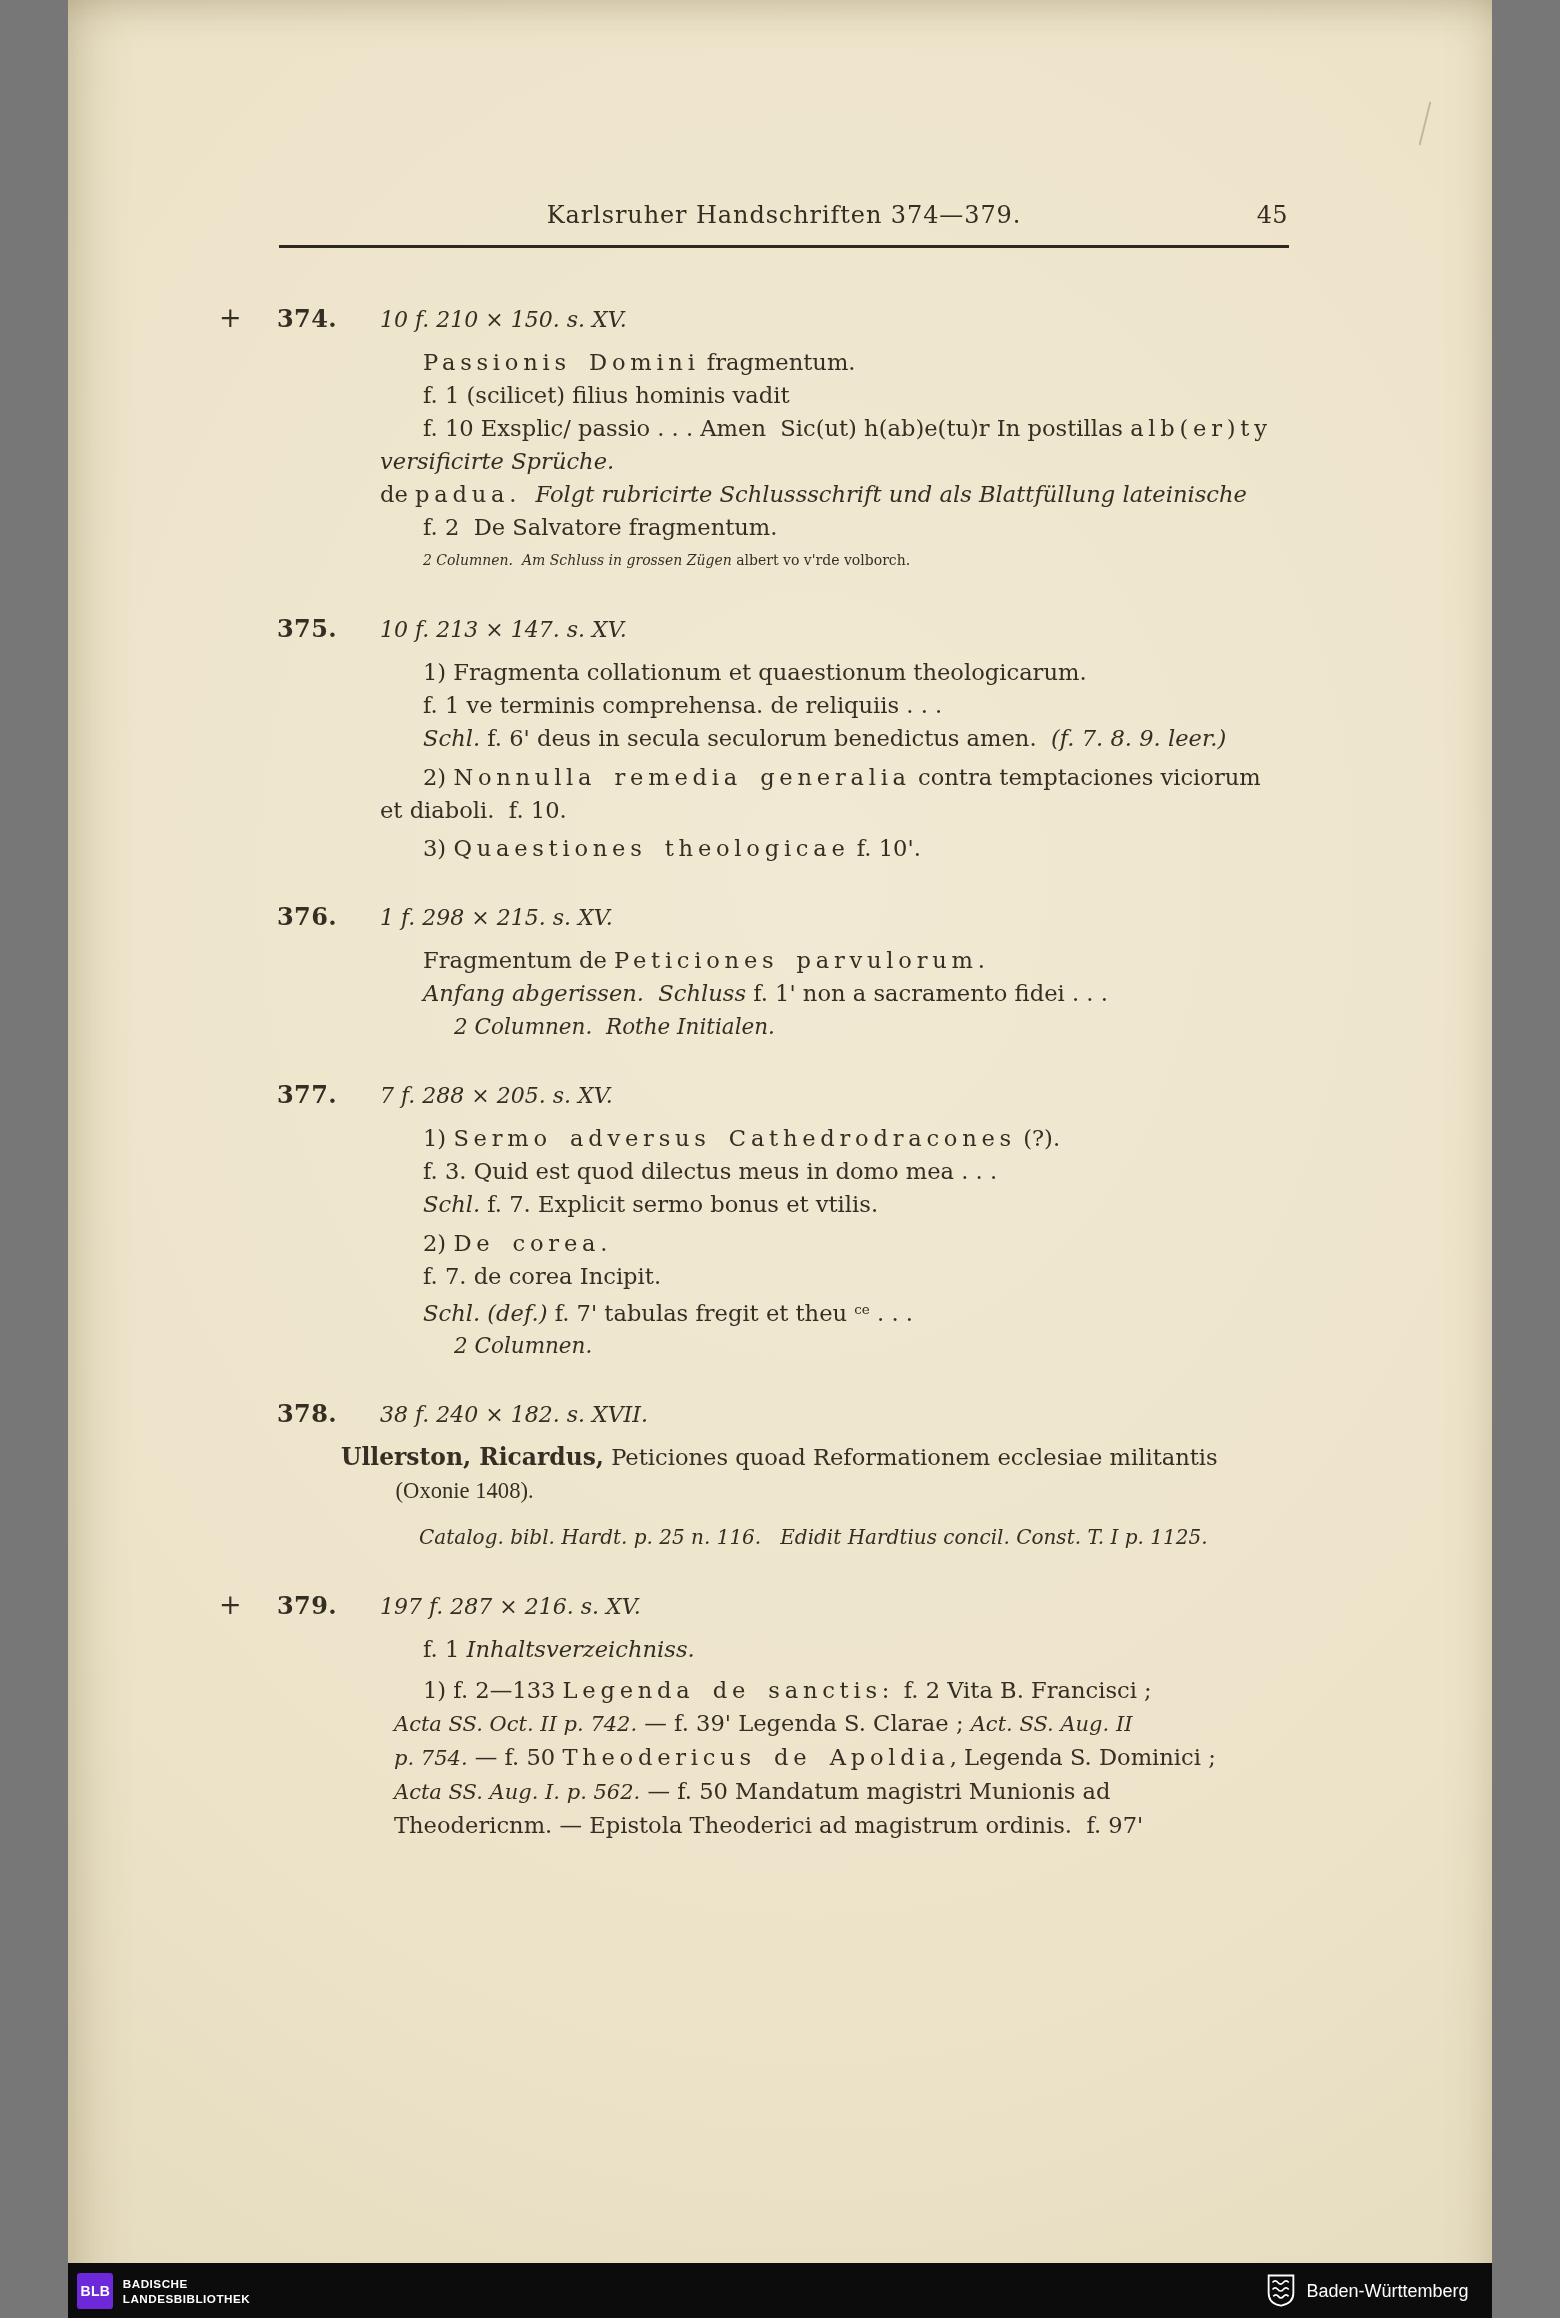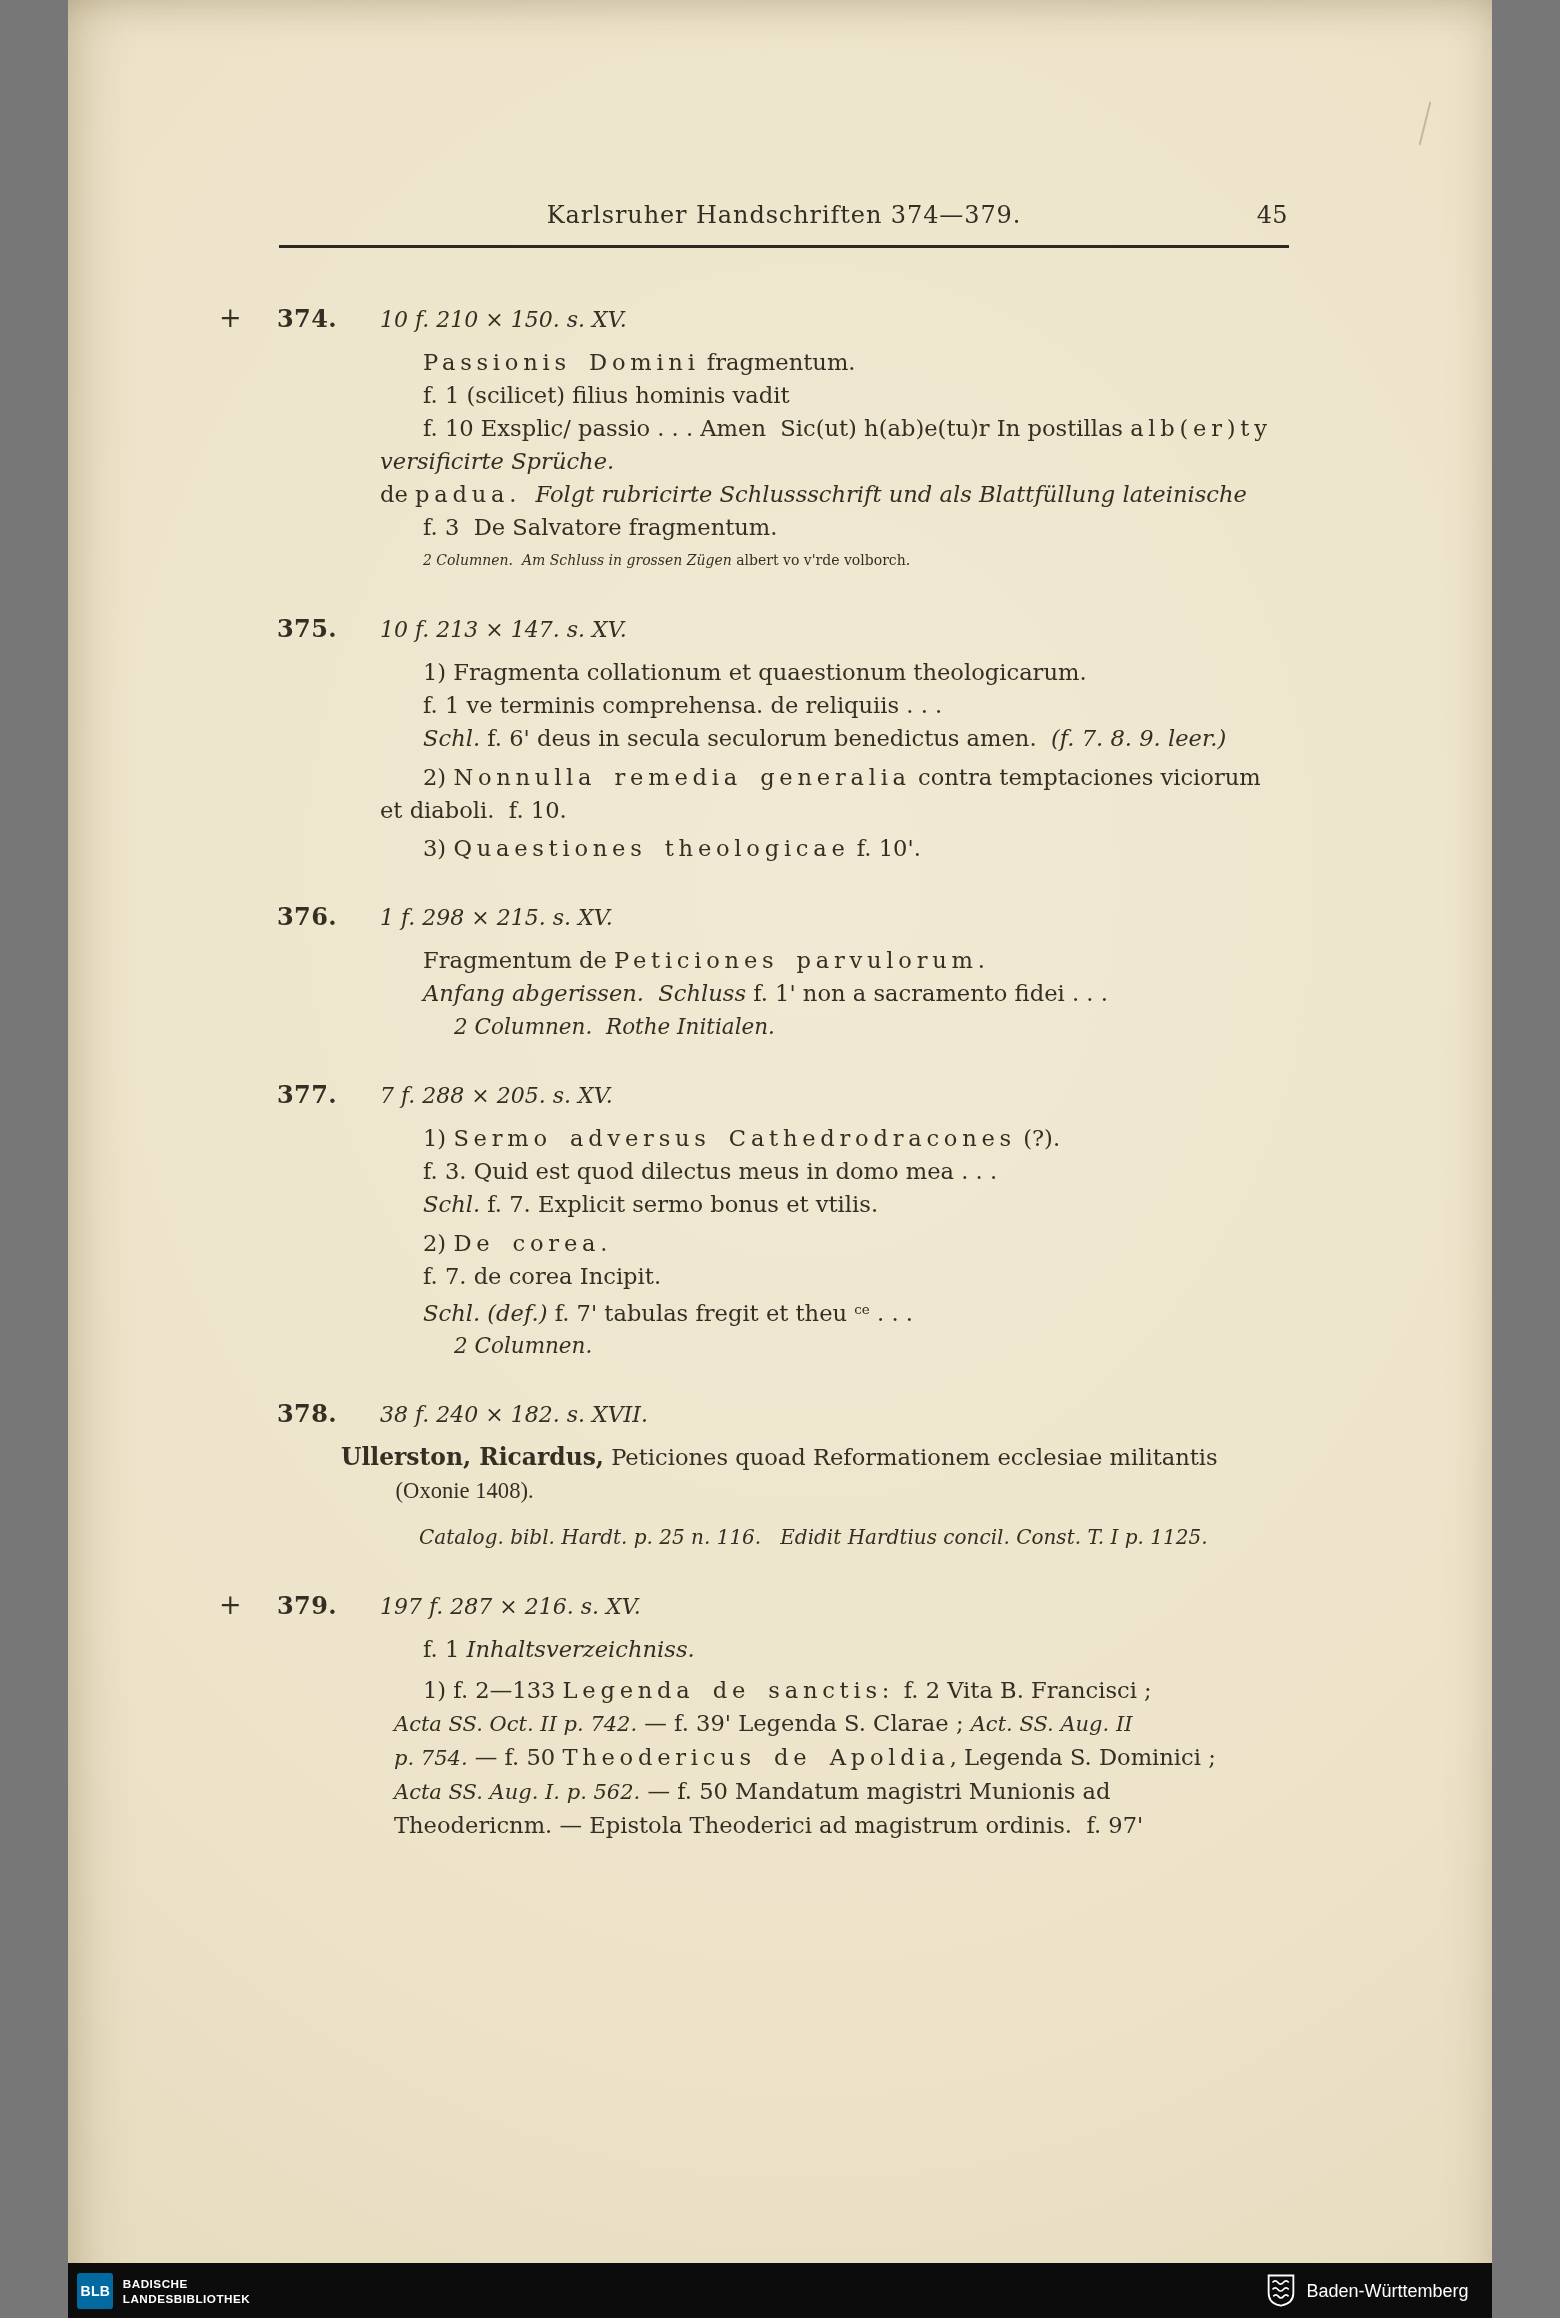--- a/index.html
+++ b/index.html
@@ -105,7 +105,7 @@
         <p class="line ind"><span>f. 10 Exsplic/ passio . . . Amen  Sic(ut) h(ab)e(tu)r In postillas </span><span class="sp">alb(er)ty</span></p>
         <p class="line it"><span>versificirte Sprüche.</span></p>
         <p class="line"><span>de </span><span class="sp">padua.</span><span class="it">  Folgt rubricirte Schlussschrift und als Blattfüllung lateinische</span></p>
-        <p class="line ind"><span>f. 3  De Salvatore fragmentum.</span></p>
+        <p class="line ind"><span>f. 2  De Salvatore fragmentum.</span></p>
         <p class="line ind smaller"><span class="it">2 Columnen.  Am Schluss in grossen Zügen</span><span> albert vo v'rde volborch.</span></p>
       </div>
     </section>

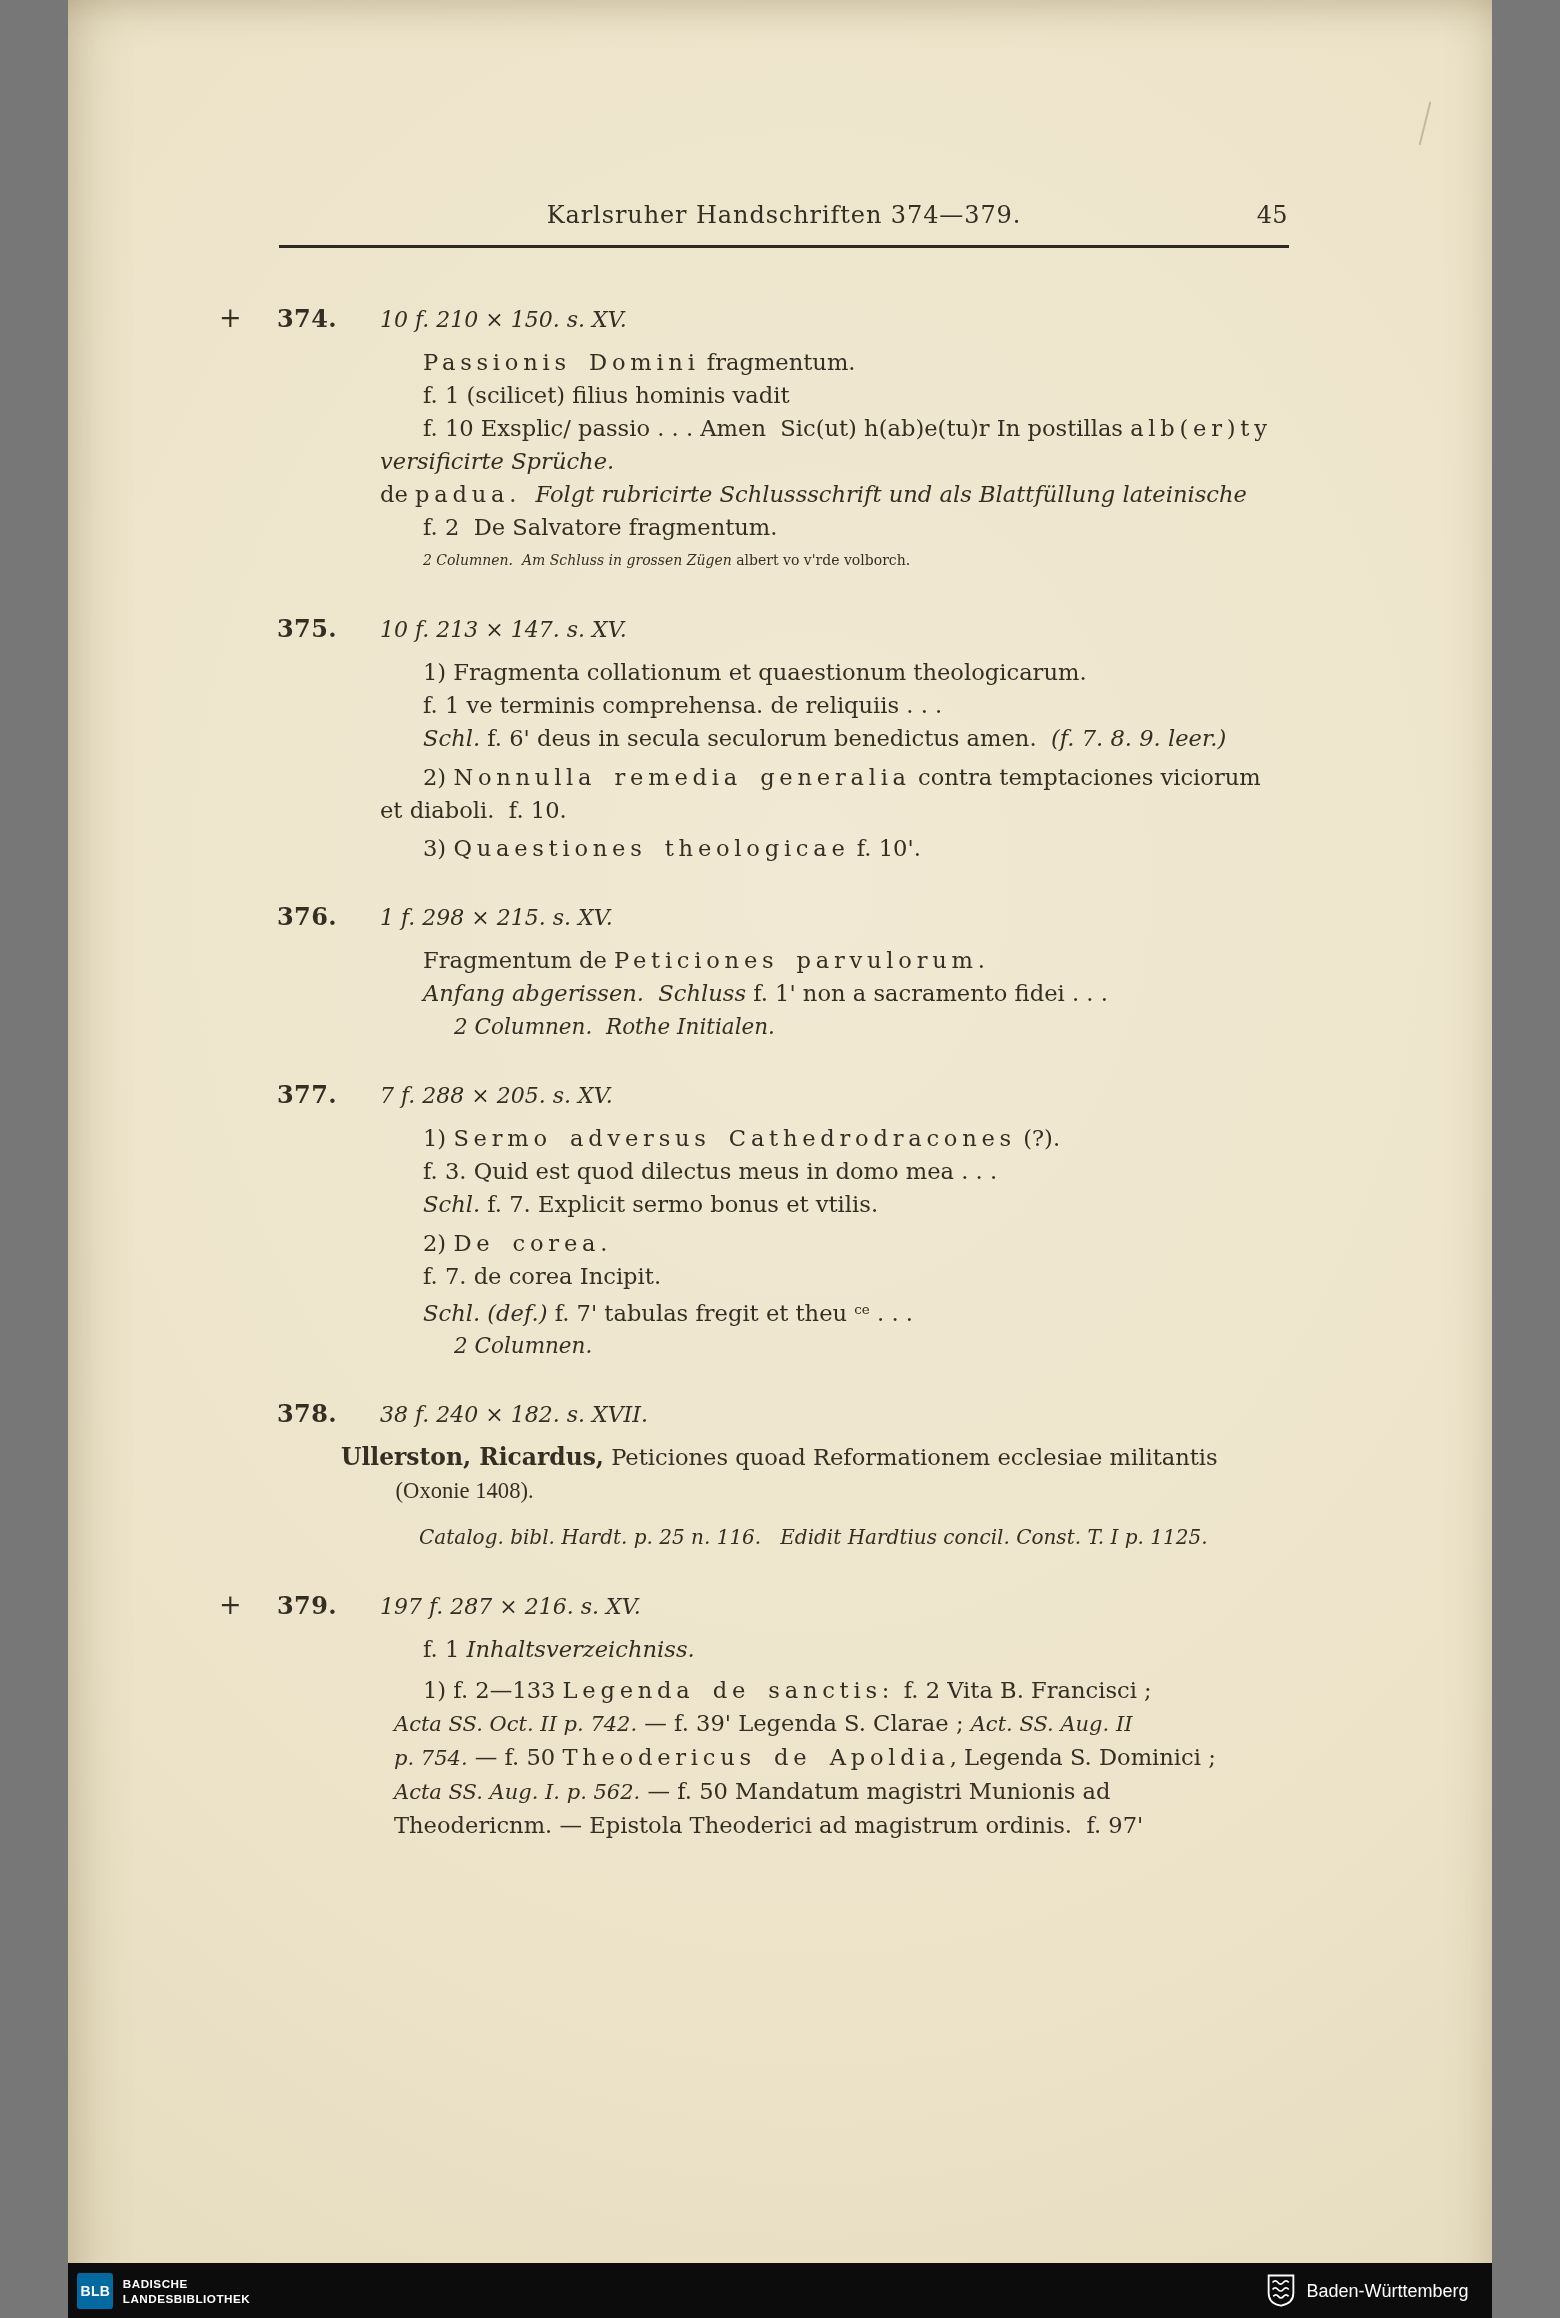--- a/index.html
+++ b/index.html
@@ -70,7 +70,7 @@
     font-family: "Liberation Sans", "DejaVu Sans", sans-serif;
   }
   .footer-left { display: flex; align-items: center; }
-  .blb-badge { width: 36px; height: 36px; background: #0369a1; color: #fff; border-radius: 3.1px;
+  .blb-badge { width: 36px; height: 36px; background: #6d28d9; color: #fff; border-radius: 3.1px;
     display: flex; align-items: center; justify-content: center; font-weight: bold; font-size: 14px; letter-spacing: 0.4px; }
   .lib-name { color: #fff; margin-left: 9.4px; font-weight: bold; font-size: 11.7px; line-height: 15px; letter-spacing: 0.5px; }
   .footer-right { display: flex; align-items: center; }

